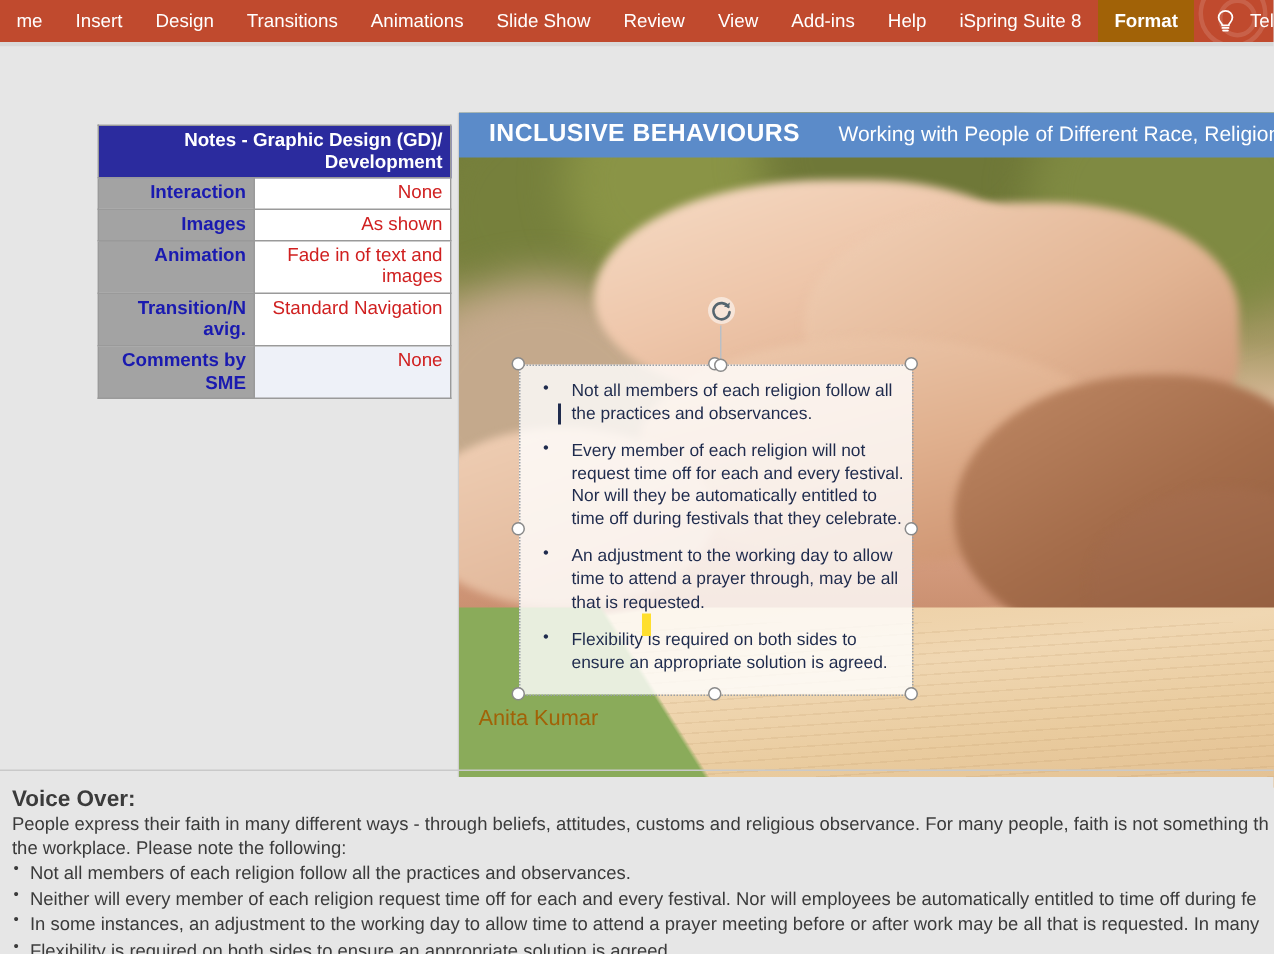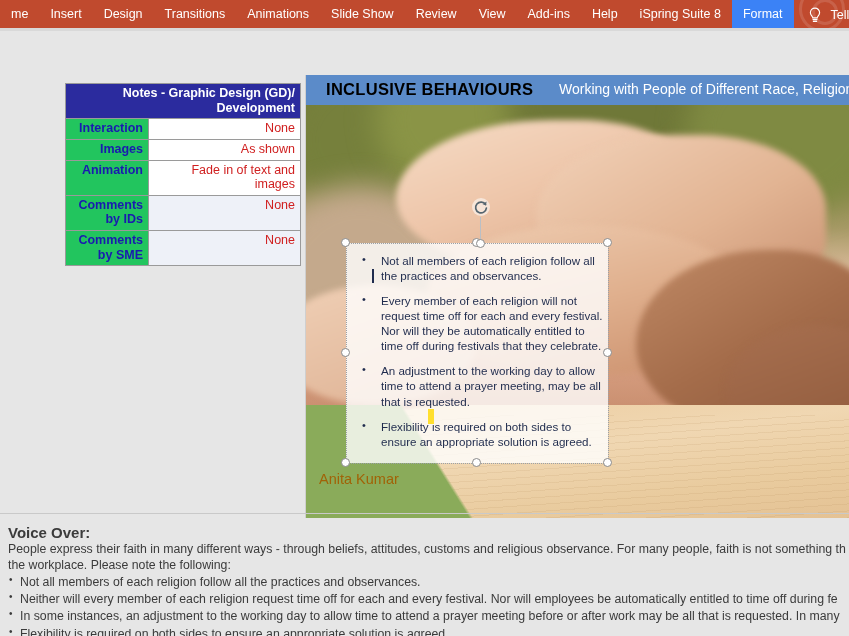--- a/index.html
+++ b/index.html
@@ -26,7 +26,7 @@
     font-size: 12.5px;
     vertical-align: top;
   }
-  .tab.active { background: #3b82f6; }
+  .tab.active { background: #a16207; font-weight: bold; }
   #tell-me-wrap {
     display: inline-block;
     height: 28px; line-height: 28px;

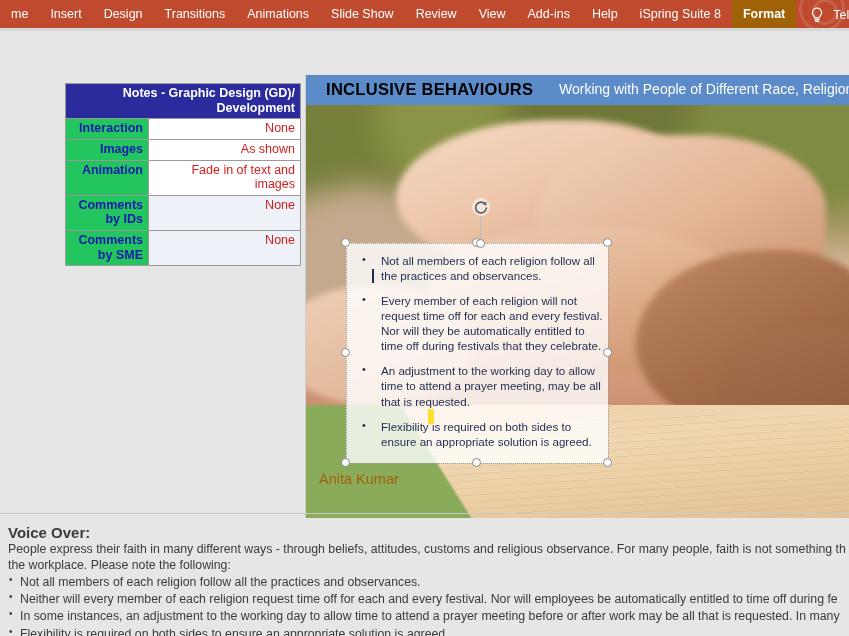--- a/index.html
+++ b/index.html
@@ -166,7 +166,7 @@
   }
   #slide-title-main {
     position: absolute; left: 20px; top: 5px;
-    color: #000000;
+    color: #ffffff;
     font-size: 16.5px;
     font-weight: bold;
     letter-spacing: 0.3px;

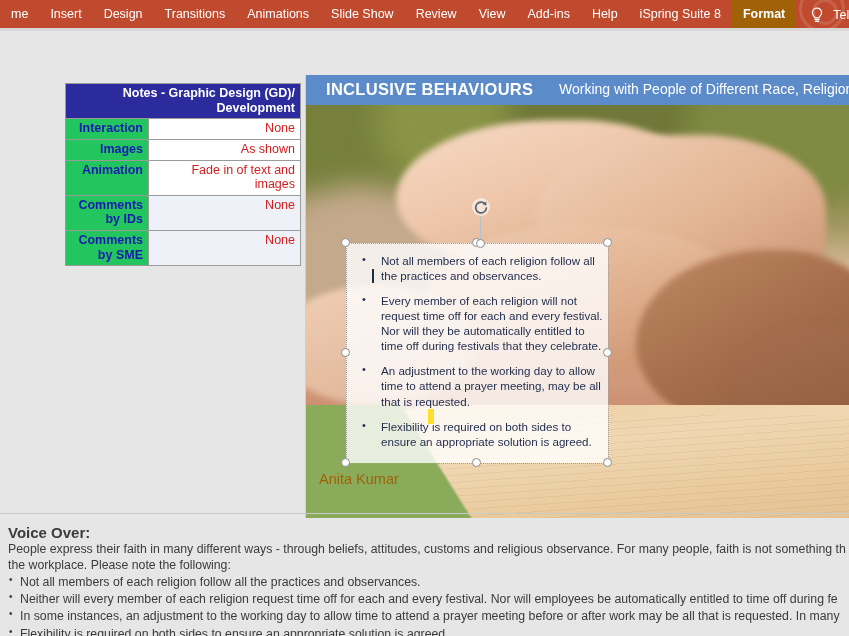--- a/index.html
+++ b/index.html
@@ -97,10 +97,10 @@
     line-height: 1.17;
   }
   td.lbl {
-    background: #22c55e;
+    background: #a3a3a3;
     color: #1a1ab0;
     font-weight: bold;
-    width: 83px;
+    width: 104px;
   }
   td.val {
     background: #eef1f8;

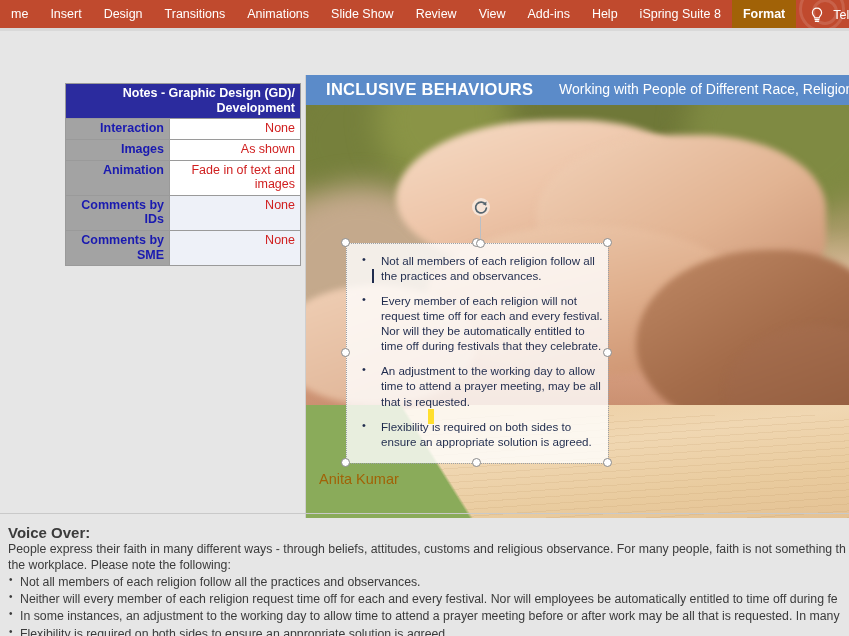--- a/index.html
+++ b/index.html
@@ -319,6 +319,10 @@
       <td class="val white">Fade in of text and images</td>
     </tr>
     <tr>
+      <td class="lbl">Transition/N avig.</td>
+      <td class="val white">Standard Navigation</td>
+    </tr>
+    <tr>
       <td class="lbl">Comments by IDs</td>
       <td class="val">None</td>
     </tr>

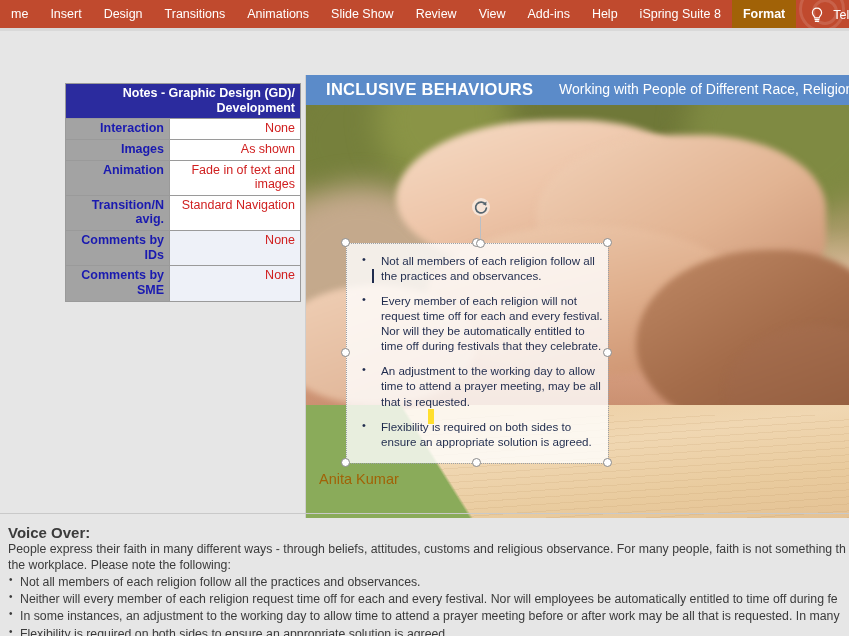--- a/index.html
+++ b/index.html
@@ -323,10 +323,6 @@
       <td class="val white">Standard Navigation</td>
     </tr>
     <tr>
-      <td class="lbl">Comments by IDs</td>
-      <td class="val">None</td>
-    </tr>
-    <tr>
       <td class="lbl">Comments by SME</td>
       <td class="val">None</td>
     </tr>

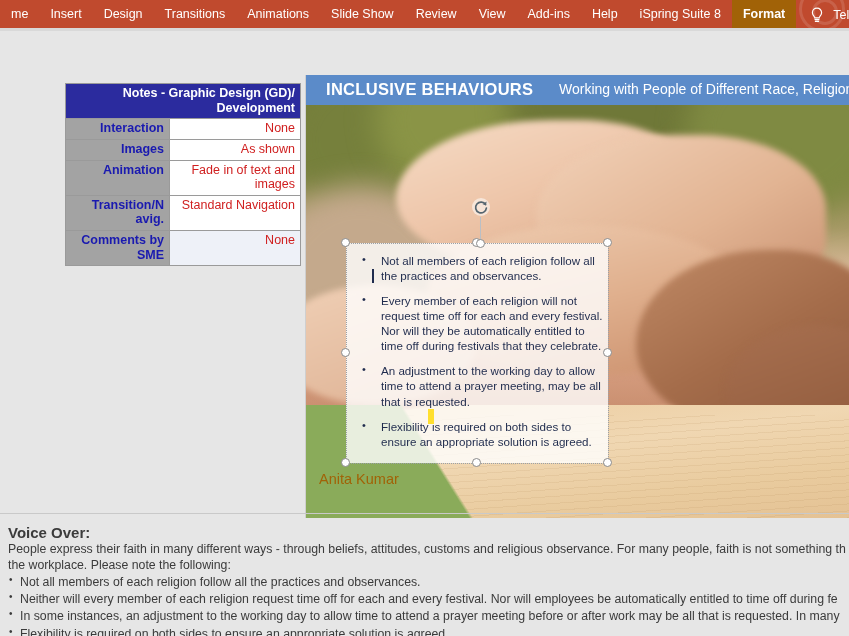--- a/index.html
+++ b/index.html
@@ -360,7 +360,7 @@
       <div id="slide-textbox-inner">
         <div class="sb-item">Not all members of each religion follow all the practices and observances.</div>
         <div class="sb-item">Every member of each religion will not request time off for each and every festival. Nor will they be automatically entitled to time off during festivals that they celebrate.</div>
-        <div class="sb-item">An adjustment to the working day to allow time to attend a prayer meeting, may be all that is requested.</div>
+        <div class="sb-item">An adjustment to the working day to allow time to attend a prayer through, may be all that is requested.</div>
         <div class="sb-item">Flexibility is required on both sides to ensure an appropriate solution is agreed.</div>
       </div>
       <div id="text-caret"></div>

